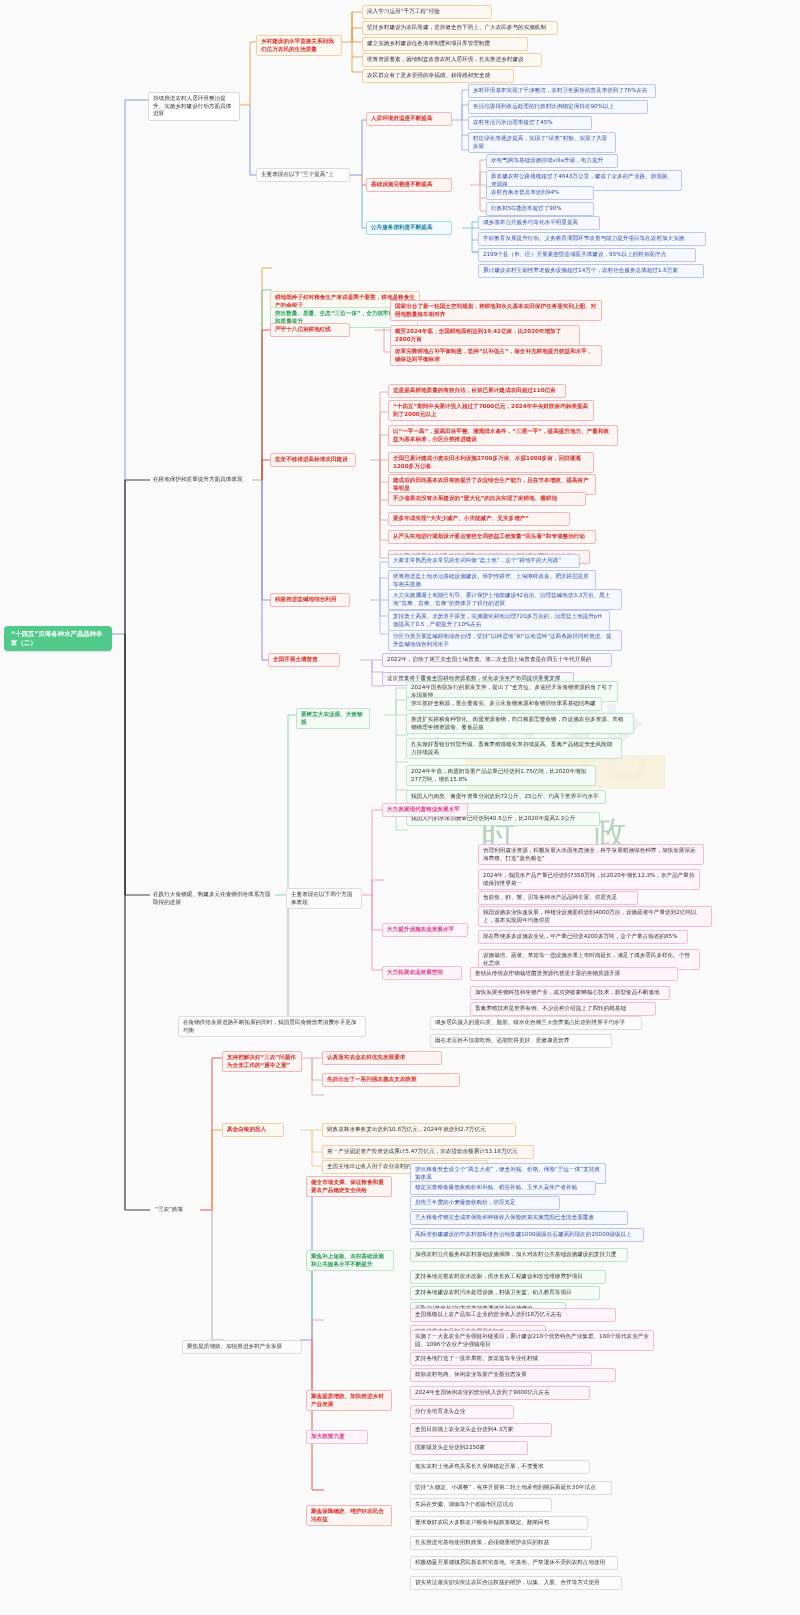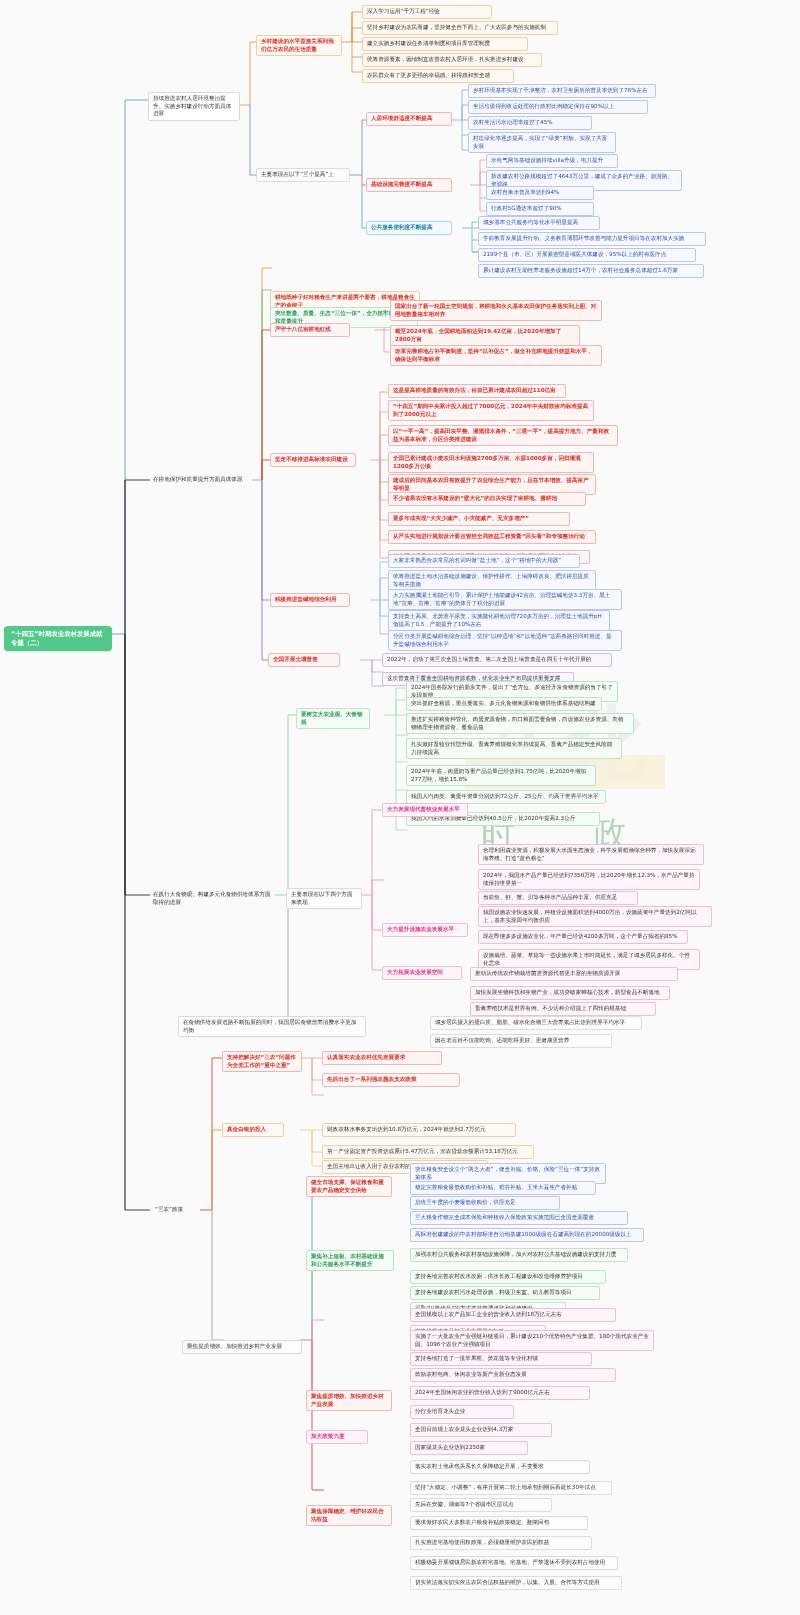--- a/index.html
+++ b/index.html
@@ -120,7 +120,7 @@
     <div class="sub">时　政</div>
   </div>
 
-  <div class="node root" style="left:4px; top:626px; width:108px;">“十四五”时期农业农村发展成就专题（二）</div>
+  <div class="node root" style="left:4px; top:626px; width:108px;">“十四五”贝等各种水产品品种丰富（二）</div>
 
   <div class="node lv1" style="left:148px; top:92px; width:92px;">持续推进农村人居环境整治提升、实施乡村建设行动方面具体进展</div>
 

